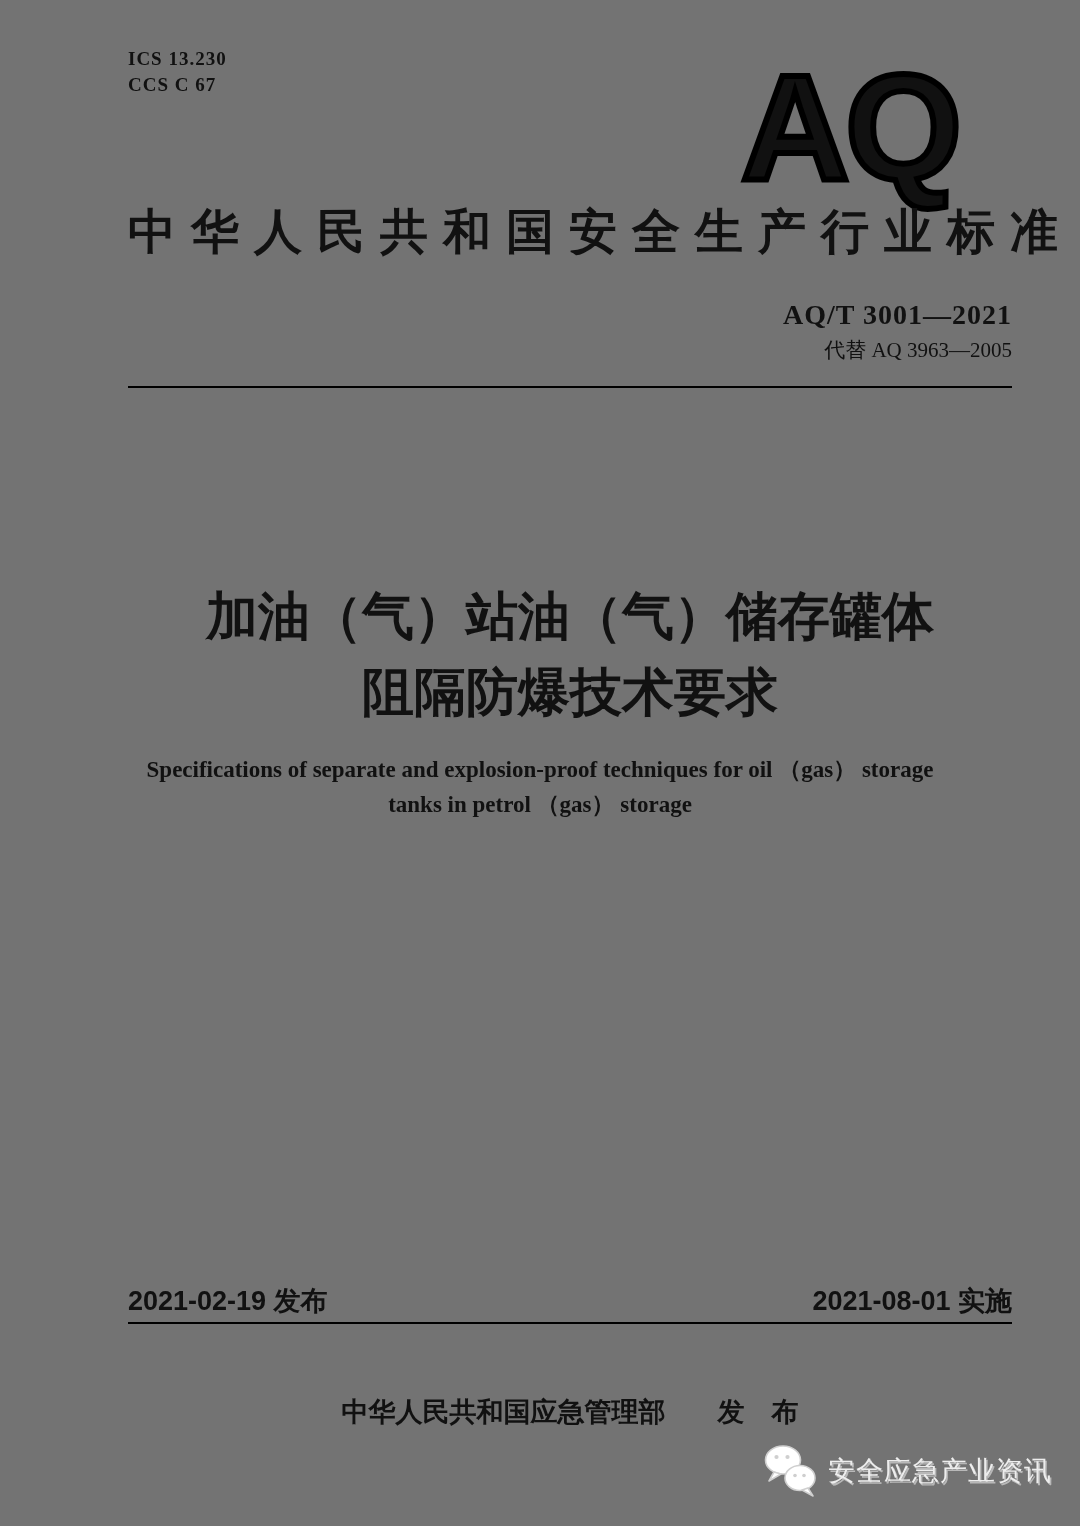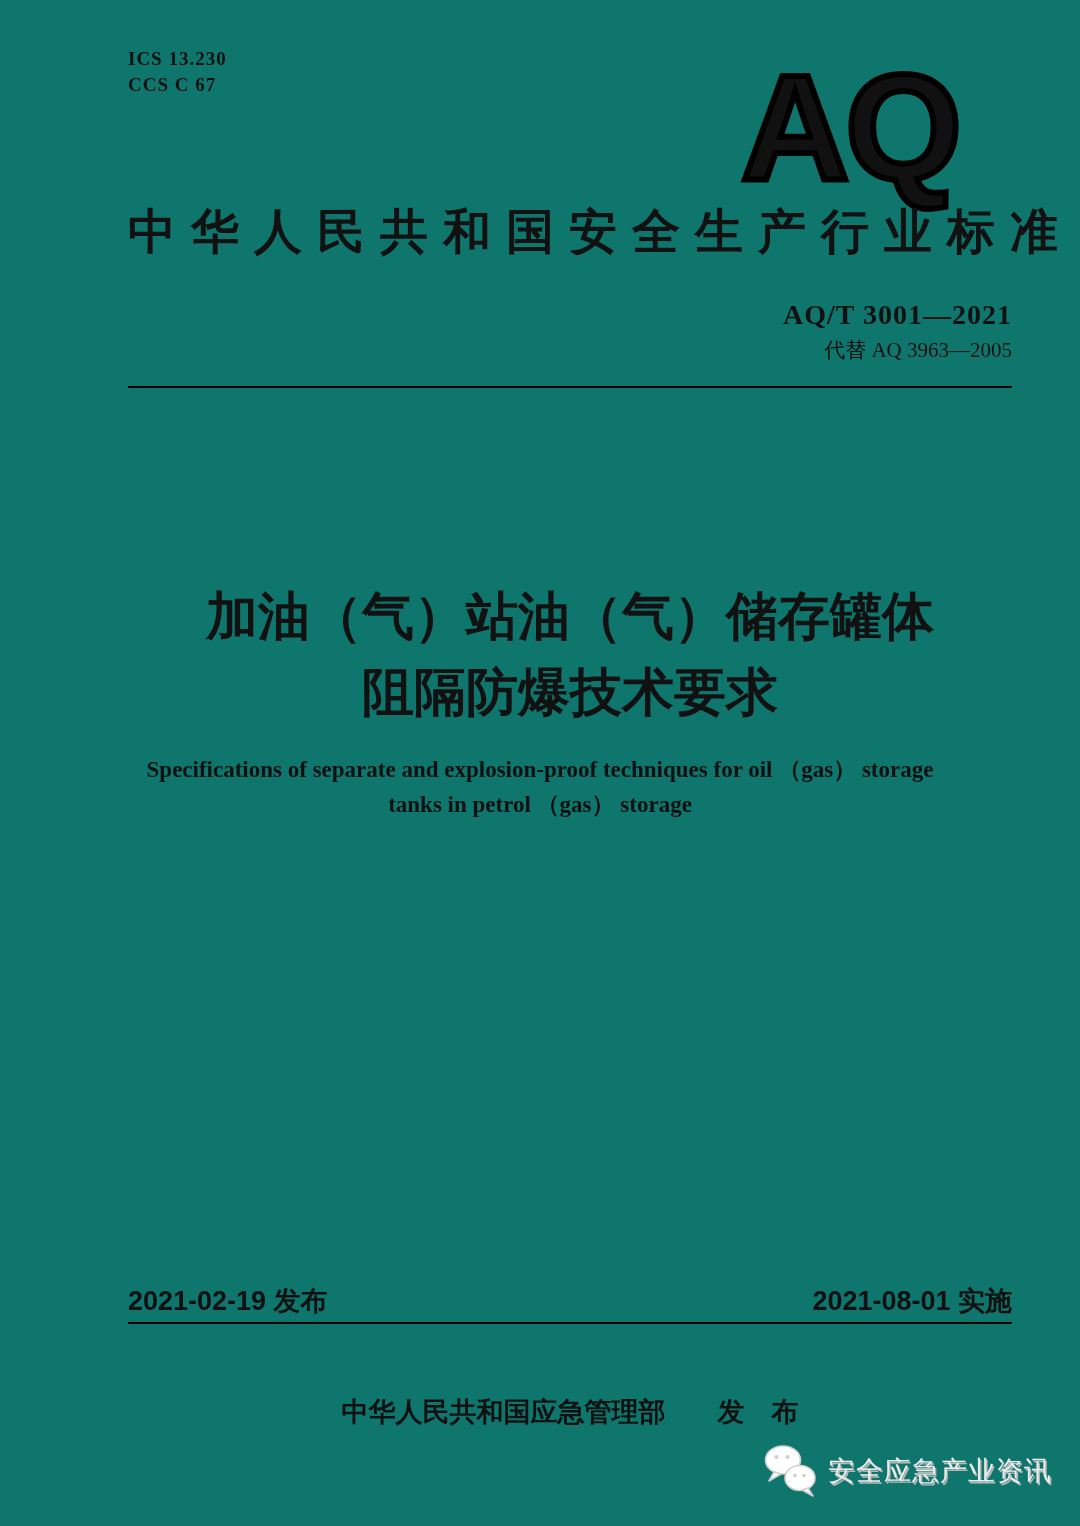--- a/index.html
+++ b/index.html
@@ -7,7 +7,7 @@
     position:relative;
     width:1080px;height:1526px;
     margin:0 auto;
-    background:#0f766e;
+    background:#737373;
     overflow:hidden;
     font-family:"Liberation Sans","DejaVu Sans",sans-serif;
     color:#111;

